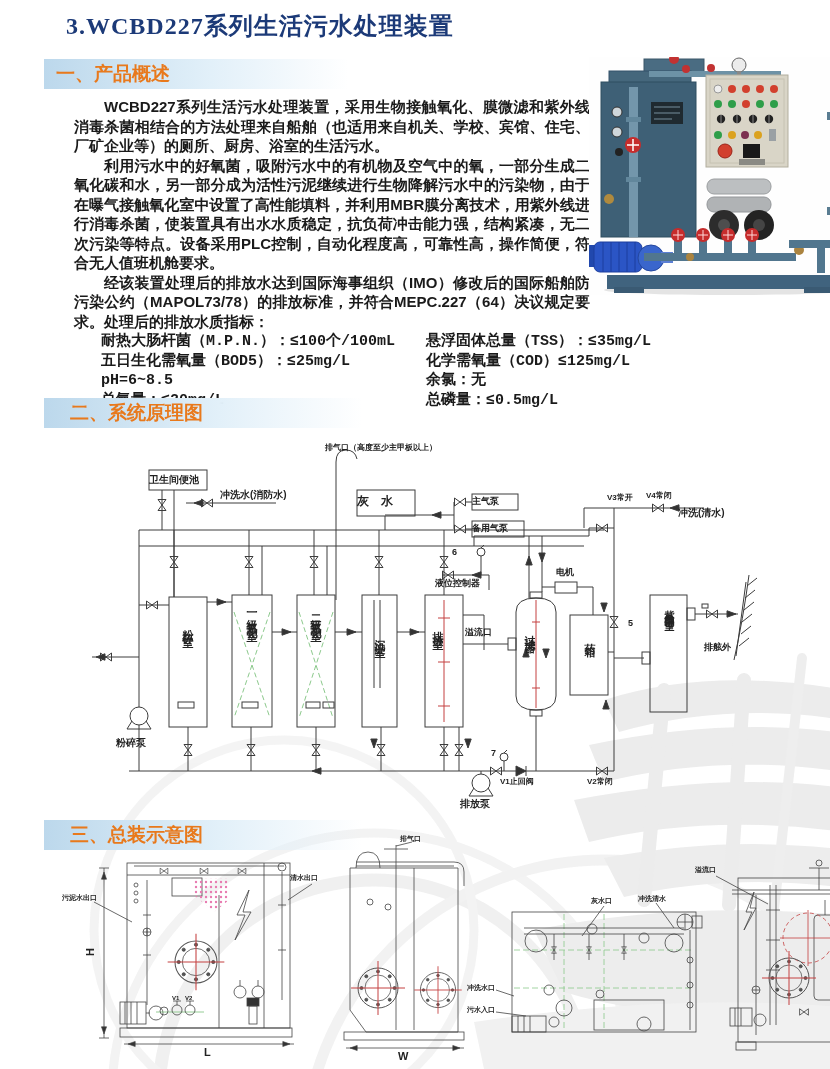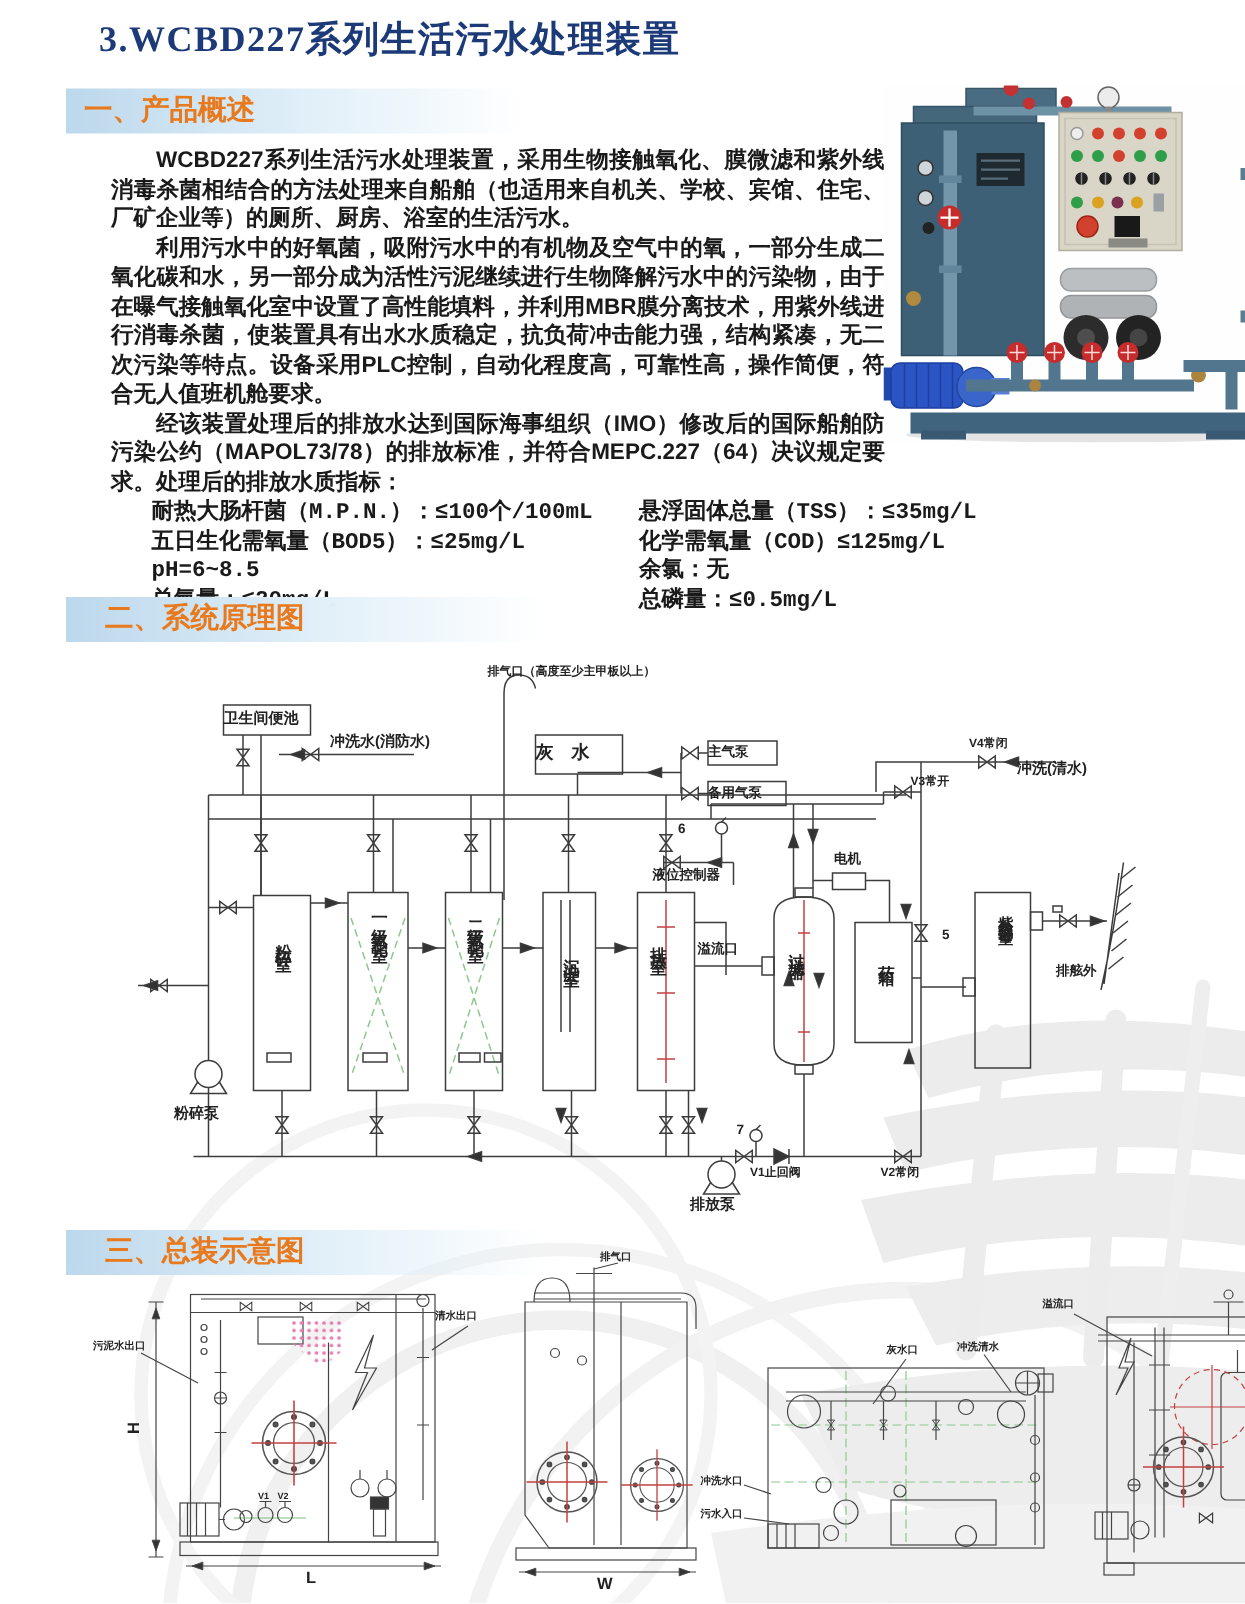--- a/index.html
+++ b/index.html
@@ -470,7 +470,7 @@
   <div class="abslabel center" style="left:428px;top:497px;width:46px;font-size:9px;">主气泵</div>
   <div class="abslabel center" style="left:428px;top:524px;width:52px;font-size:9px;">备用气泵</div>
   <div class="abslabel" style="left:602px;top:492px;font-size:8px;text-align:right;">V4常闭</div>
-  <div class="abslabel" style="left:563px;top:517px;font-size:8px;">V3常开</div>
+  <div class="abslabel" style="left:563px;top:494px;font-size:8px;">V3常开</div>
   <div class="abslabel" style="left:634px;top:507px;font-size:10px;">冲洗(清水)</div>
   <div class="abslabel" style="left:408px;top:548px;font-size:9px;">6</div>
   <div class="abslabel" style="left:391px;top:579px;font-size:9px;">液位控制器</div>

